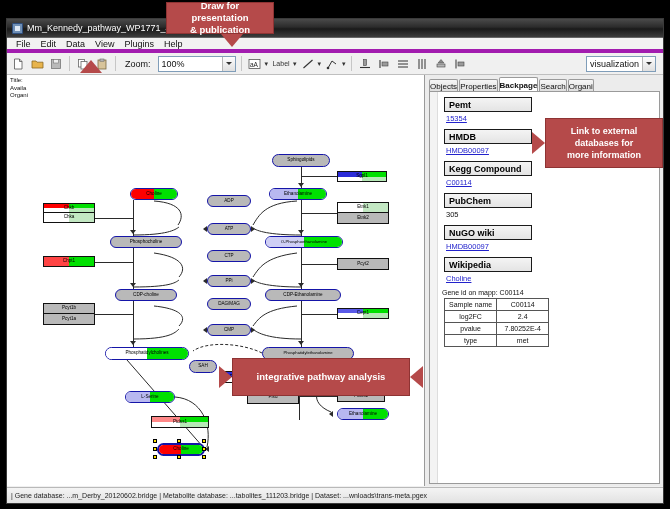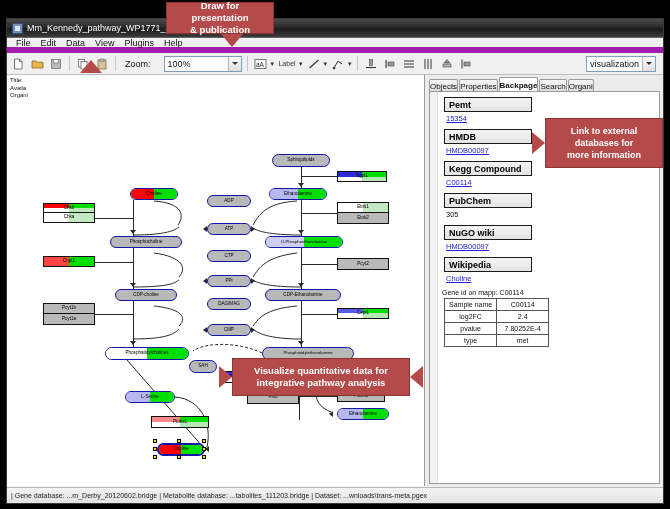--- a/index.html
+++ b/index.html
@@ -37,7 +37,7 @@
 
   
   .menubar {
-    height: 15px; background: #f2f2f2; border-bottom: 6px solid #a21caf;
+    height: 15px; background: #f2f2f2; border-bottom: 4px solid #a21caf;
     display: flex; align-items: center; padding-left: 4px; font-size: 9px; color: #111;
   }
   .menubar .mi { padding: 0 5px; line-height: 14px; cursor: default; }

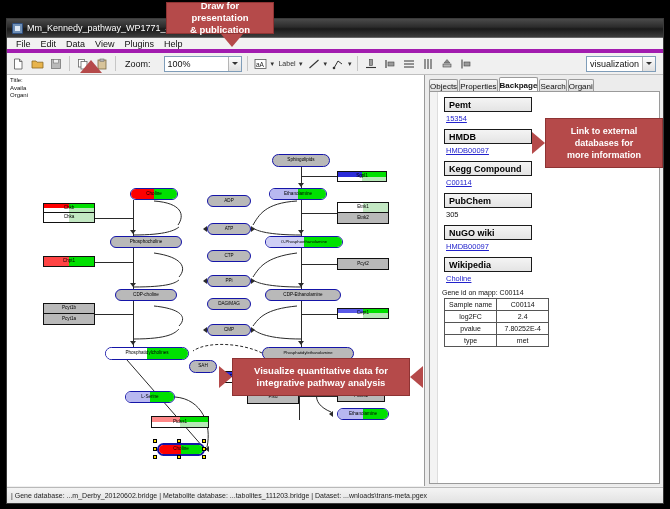--- a/index.html
+++ b/index.html
@@ -52,7 +52,7 @@
     font-size: 9px; color: #444; border: 1px solid transparent; border-radius: 2px;
   }
   .tbtn svg { display: block; }
-  .zoomlabel { font-size: 9px; color: #111; margin-left: 4px; margin-right: 10px; }
+  .zoomlabel { font-size: 9px; color: #111; margin-left: 4px; margin-right: 4px; }
   .combo {
     height: 16px; border: 1px solid #7f9db9; background: #fff;
     font-size: 9px; color: #111; display: flex; align-items: center;

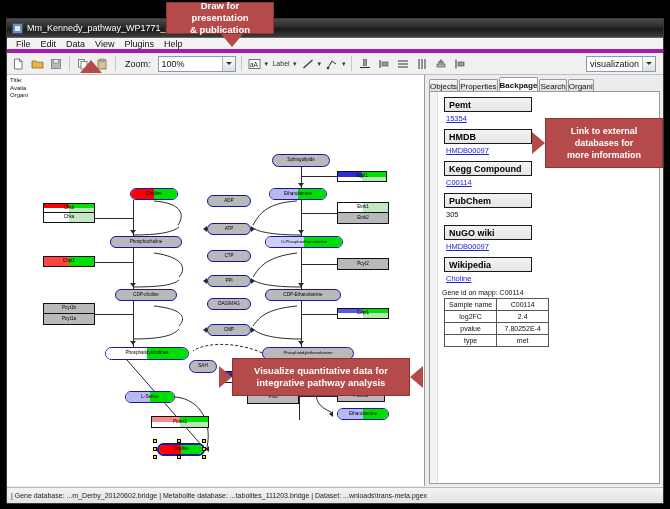--- a/index.html
+++ b/index.html
@@ -601,7 +601,6 @@
   <div class="tri tri-rt" style="left:532px; top:132px"></div>
 
   <div class="callout" style="left:232px; top:358px; width:178px; height:38px; flex-direction:column">
-    <span>Visualize quantitative data  for</span>
     <span>integrative pathway analysis</span>
   </div>
   <div class="tri tri-rt" style="left:219px; top:366px"></div>

